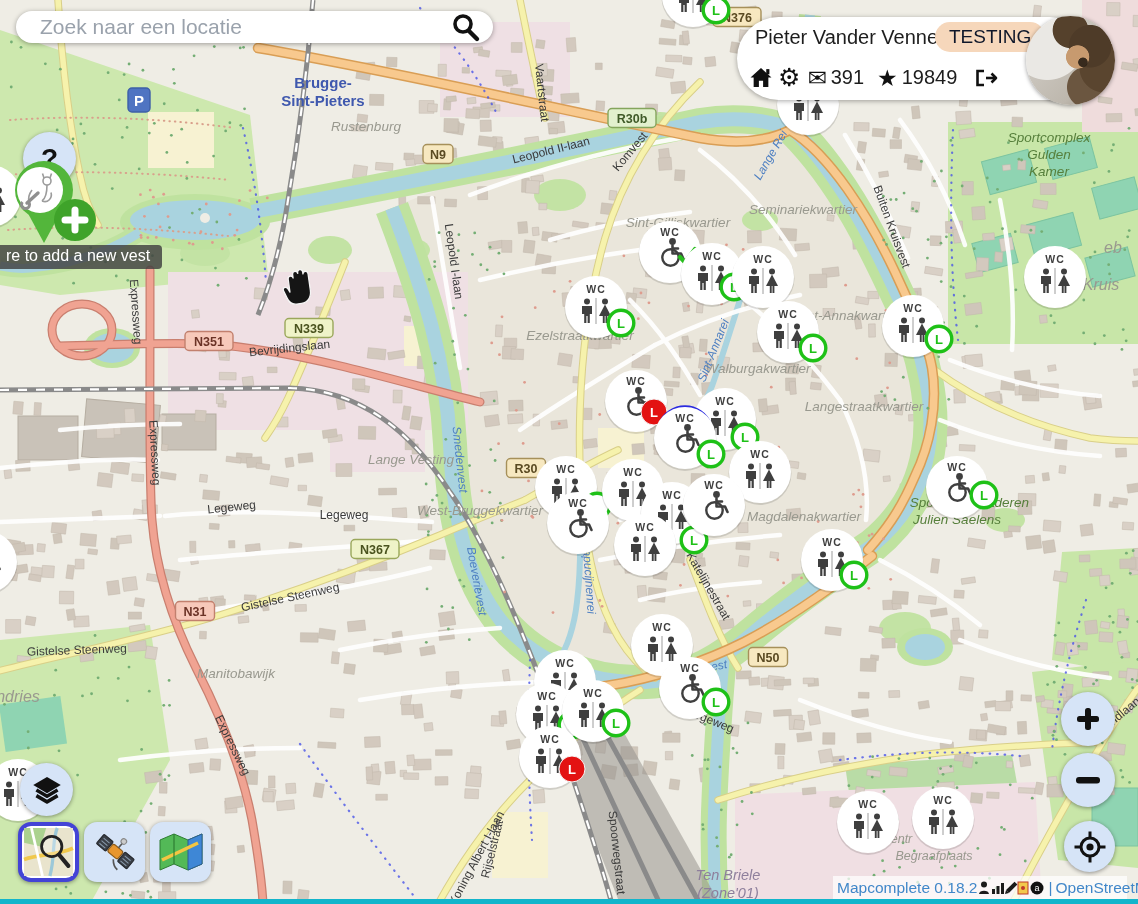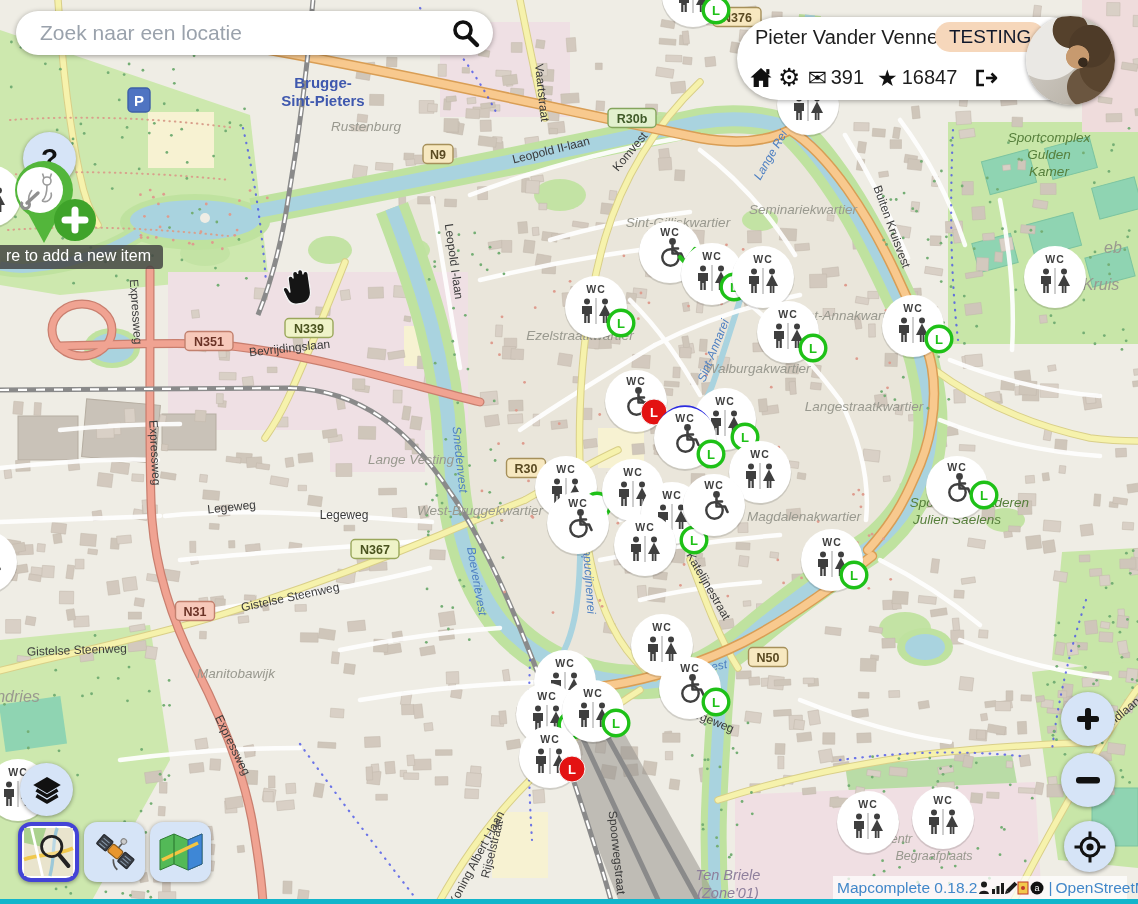--- a/index.html
+++ b/index.html
@@ -17,8 +17,8 @@
   .lb-wat{fill:#4D7FC2;font-style:italic;font-size:12px;}
   .circle-btn{position:absolute;border-radius:50%;background:#D6E4F7;
     box-shadow:0 1px 4px rgba(0,0,0,.4);display:flex;align-items:center;justify-content:center;cursor:pointer;}
-  .search{position:absolute;left:16px;top:11px;width:477px;height:44px;background:#fff;border-radius:22px;
-    box-shadow:0 1px 5px rgba(0,0,0,.35);display:flex;align-items:center;padding:0 12px 0 22px;box-sizing:border-box;}
+  .search{position:absolute;left:16px;top:11px;width:477px;height:32px;background:#fff;border-radius:22px;
+    box-shadow:0 1px 5px rgba(0,0,0,.35);display:flex;padding:0 12px 0 22px;box-sizing:border-box;}
   .search input{border:none;outline:none;flex:1;font-size:21px;color:#333;font-family:inherit;background:transparent;}
   .search input::placeholder{color:#9AA2AC;}
   .userpanel{position:absolute;left:737px;top:17px;width:354px;height:83px;background:#fff;border-radius:42px;

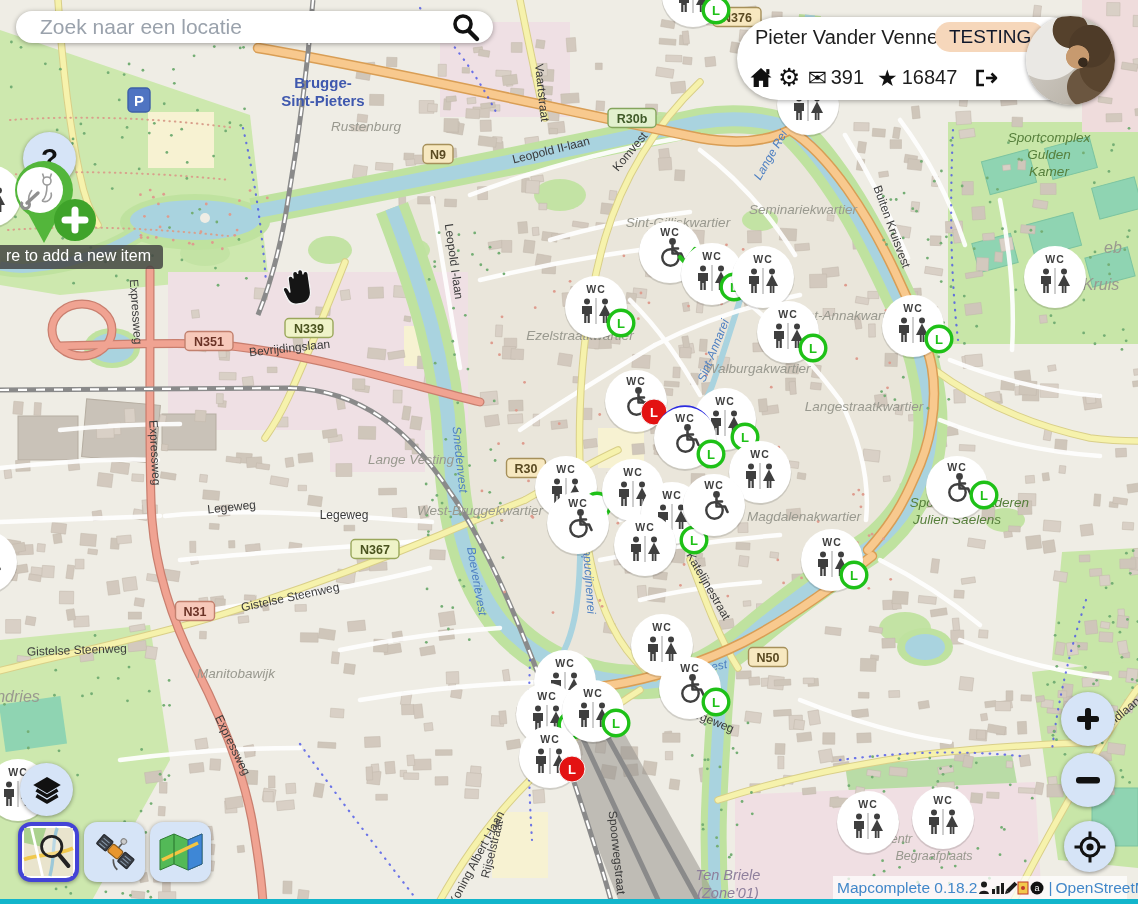--- a/index.html
+++ b/index.html
@@ -1958,7 +1958,7 @@
       <span class="glyph" style="font-size:23px;margin-right:4px;">✉</span>
       <span class="cnt">391</span>
       <span class="glyph" style="font-size:23px;margin:0 4px 0 13px;">★</span>
-      <span class="cnt">16847</span>
+      <span class="cnt">19849</span>
       <svg width="24" height="20" viewBox="0 0 24 20" style="margin-left:17px;">
         <path d="M10,3 H3.5 V17 H10" stroke="#111" stroke-width="2.6" fill="none"></path>
         <path d="M12,10 H21" stroke="#111" stroke-width="2.6" fill="none"></path>

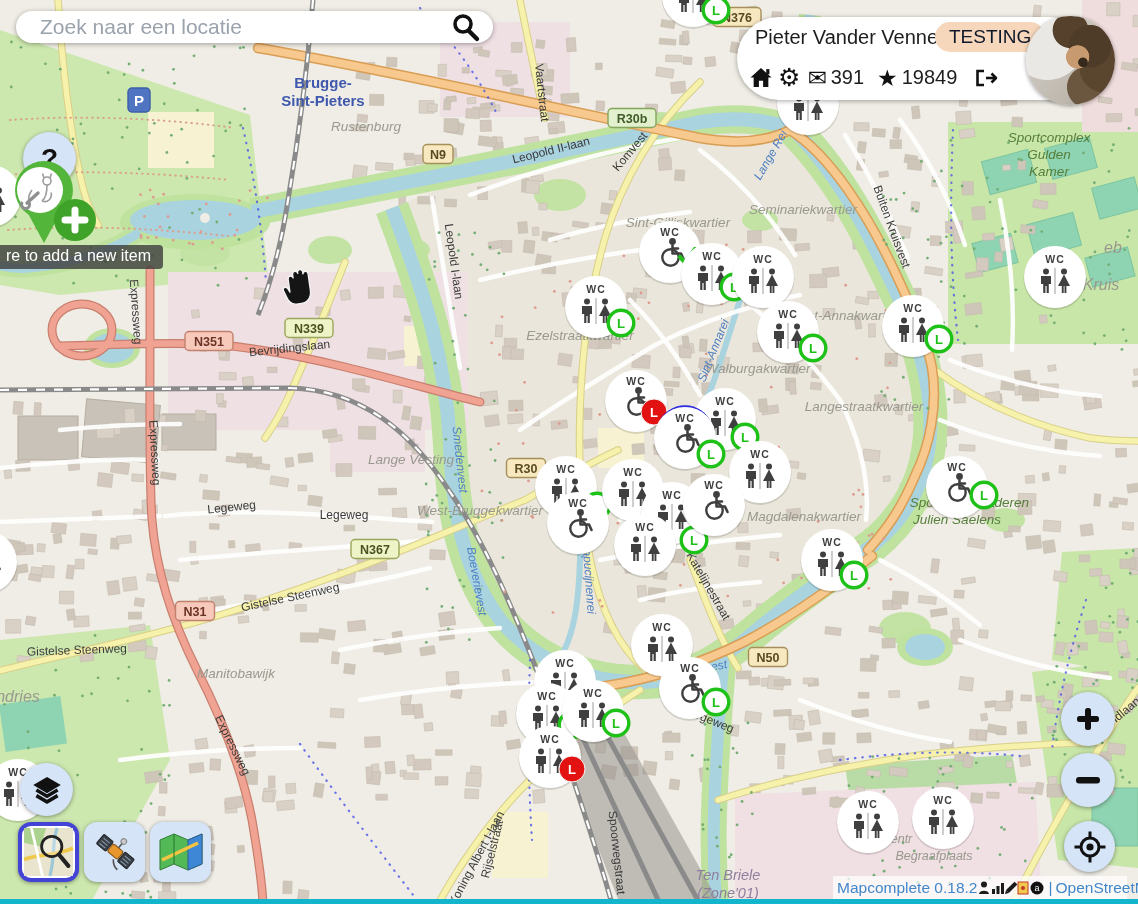--- a/index.html
+++ b/index.html
@@ -1992,7 +1992,7 @@
   </svg>
 
   <div class="tooltip">
-    <span>re to add a new item</span>
+    <span>re to add a new vest</span>
   </div>
 
   <svg class="hand-cursor" width="38" height="42" viewBox="0 0 24 26">

